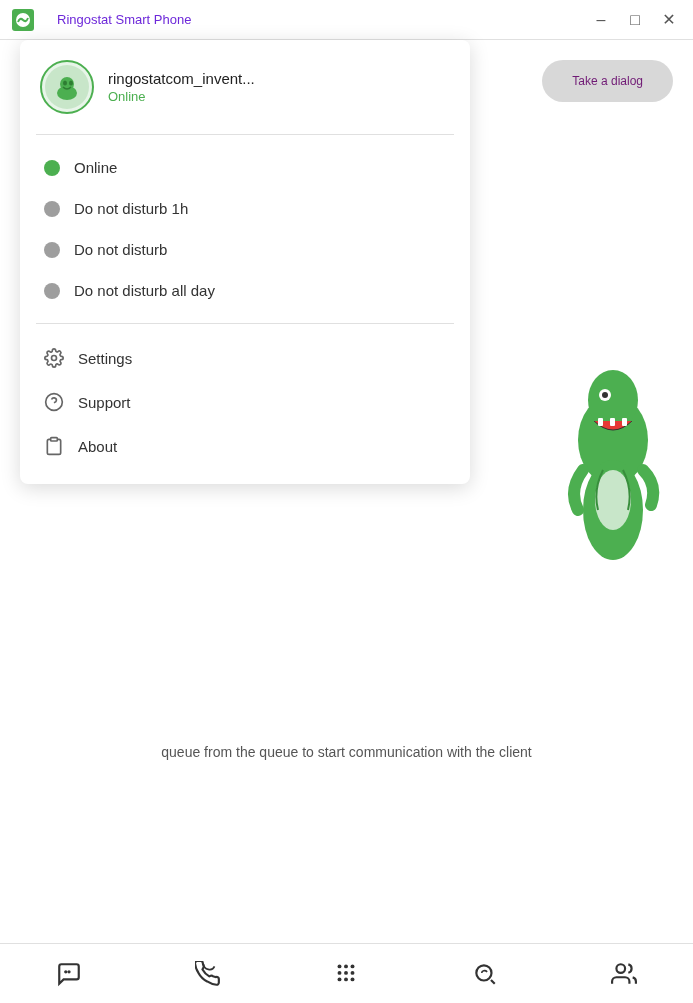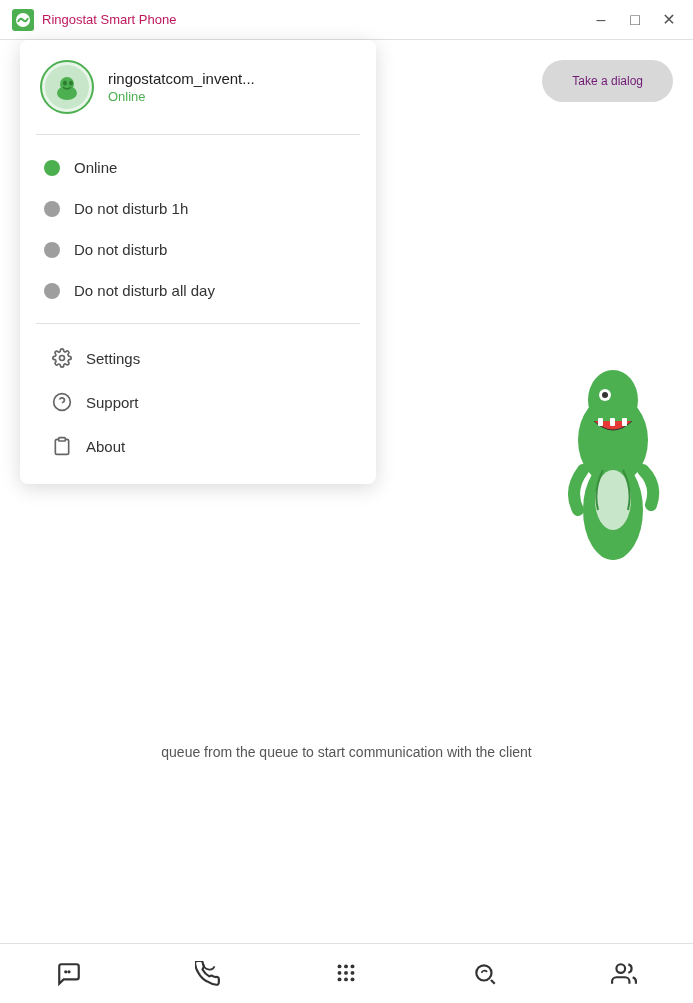--- a/index.html
+++ b/index.html
@@ -34,8 +34,9 @@
     }
     .title-bar-title {
       font-size: 13px;
-      color: #be185d;
+      color: #6d28d9;
       flex: 1;
+      margin-left: 15px;
     }
     .title-bar-controls {
       display: flex;

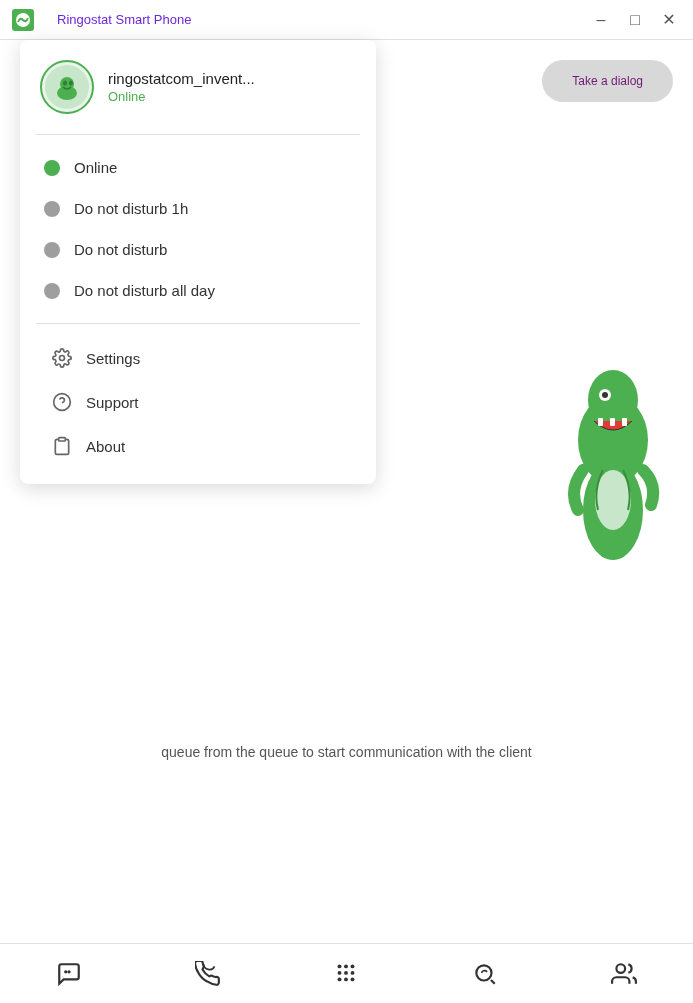--- a/index.html
+++ b/index.html
@@ -104,7 +104,7 @@
       position: absolute;
       top: 40px;
       left: 20px;
-      width: 356px;
+      width: 450px;
       background: #fff;
       border-radius: 8px;
       box-shadow: 0 4px 20px rgba(0,0,0,0.15);

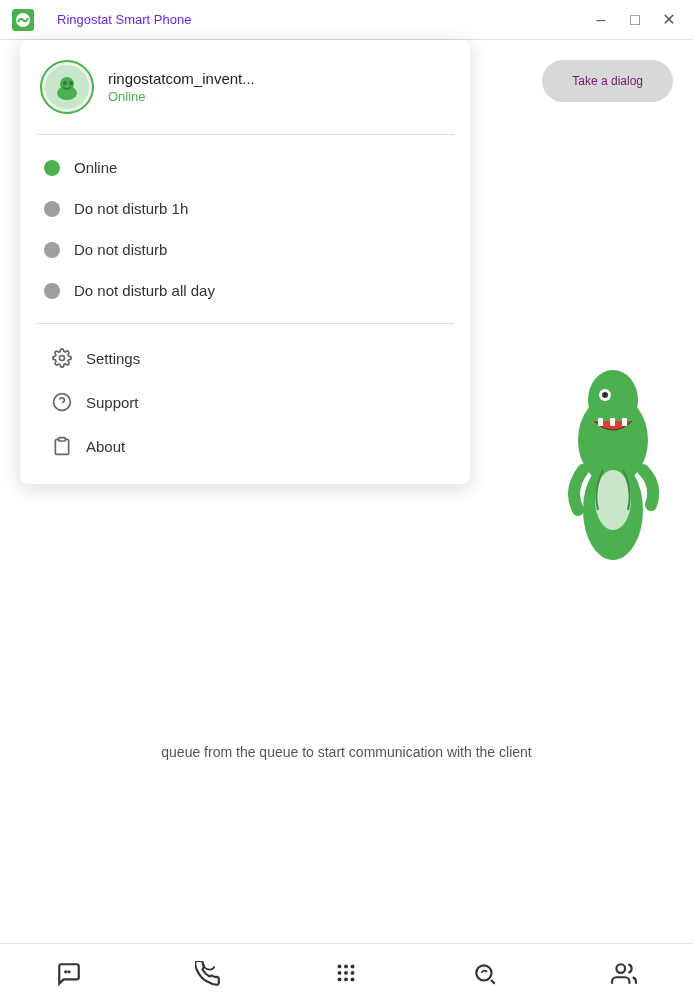--- a/index.html
+++ b/index.html
@@ -185,7 +185,7 @@
 
     
     .action-section {
-      padding: 8px 8px;
+      padding: 8px 0;
     }
     .action-icon {
       width: 20px;

